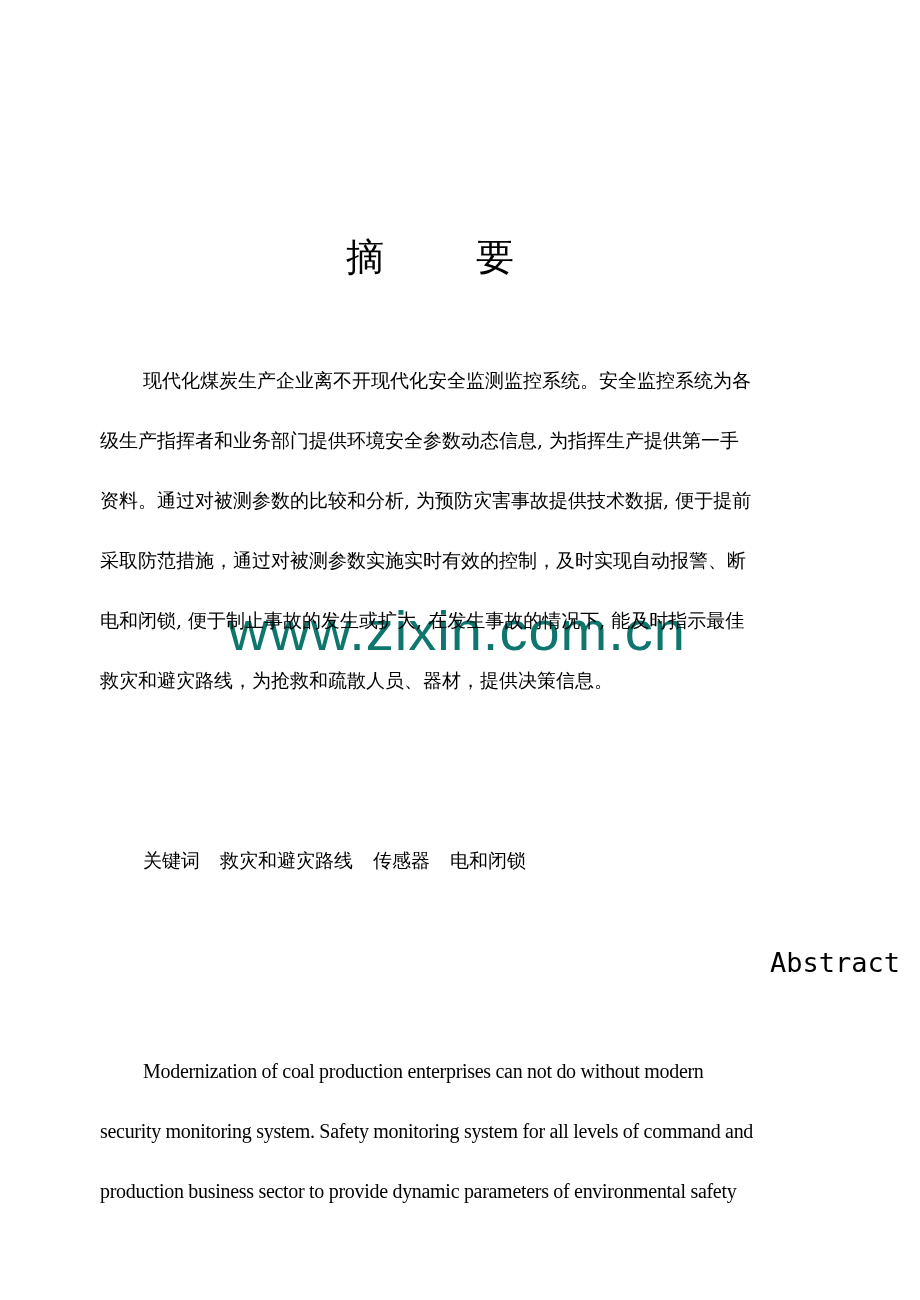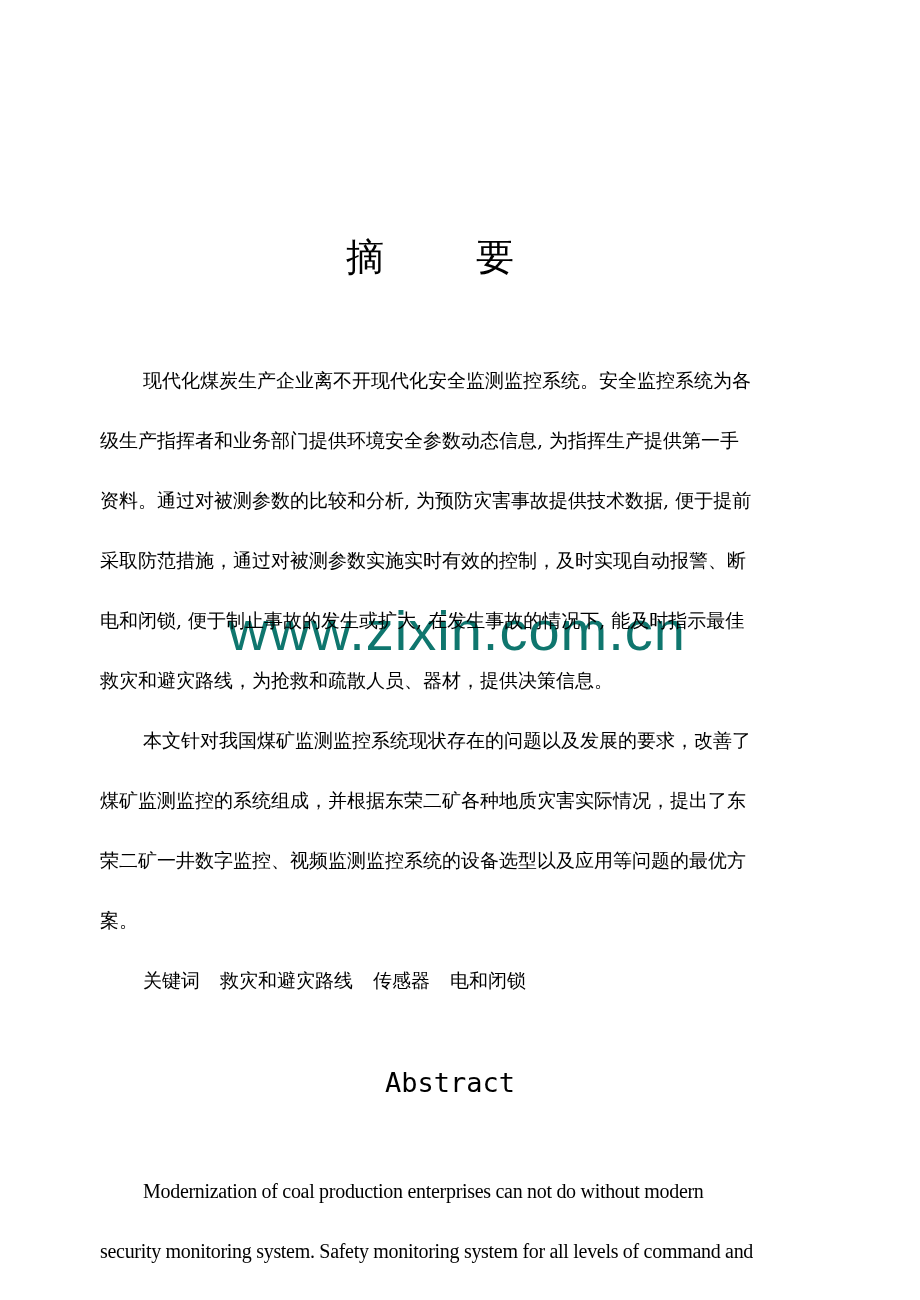--- a/index.html
+++ b/index.html
@@ -46,12 +46,6 @@
     <div class="line txt" style="top:465px">救灾和避灾路线，为抢救和疏散人员、器材，提供决策信息。</div>
   </div>
 
-  <div>
-    <div class="line indent txt" style="top:495px">本文针对我国煤矿监测监控系统现状存在的问题以及发展的要求，改善了</div>
-    <div class="line txt" style="top:525px">煤矿监测监控的系统组成，并根据东荣二矿各种地质灾害实际情况，提出了东</div>
-    <div class="line txt" style="top:555px">荣二矿一井数字监控、视频监测监控系统的设备选型以及应用等问题的最优方</div>
-    <div class="line txt" style="top:585px">案。</div>
-  </div>
 
   <div class="line indent txt" style="top:615px">
     <span>关键词</span><span class="kw-gap"></span><span>救灾和避灾路线</span><span class="kw-gap"></span><span>传感器</span><span class="kw-gap"></span><span>电和闭锁</span>

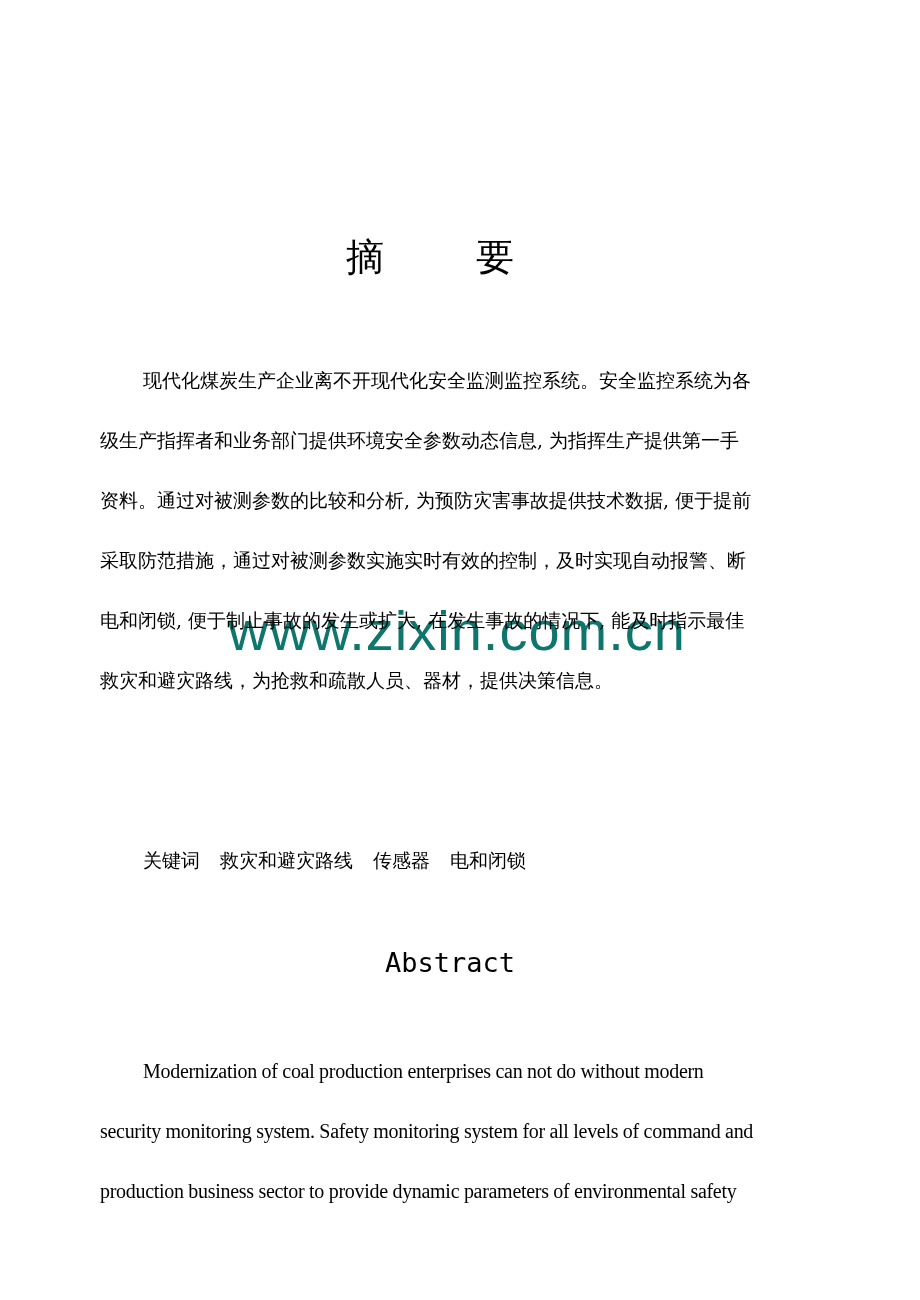--- a/index.html
+++ b/index.html
@@ -17,7 +17,7 @@
     .line.indent { left: 143px; }
     .line.en { font-family: "Liberation Serif", serif; font-size: 20px; letter-spacing: -0.3px; }
     .title-en {
-      position: absolute; left: 0; width: 900px; top: 685px; text-align: center;
+      position: absolute; left: 0; width: 900px; top: 685px; text-align: right;
       font-family: "DejaVu Sans Mono", monospace; font-size: 27px; line-height: 36px;
     }
     .watermark {

